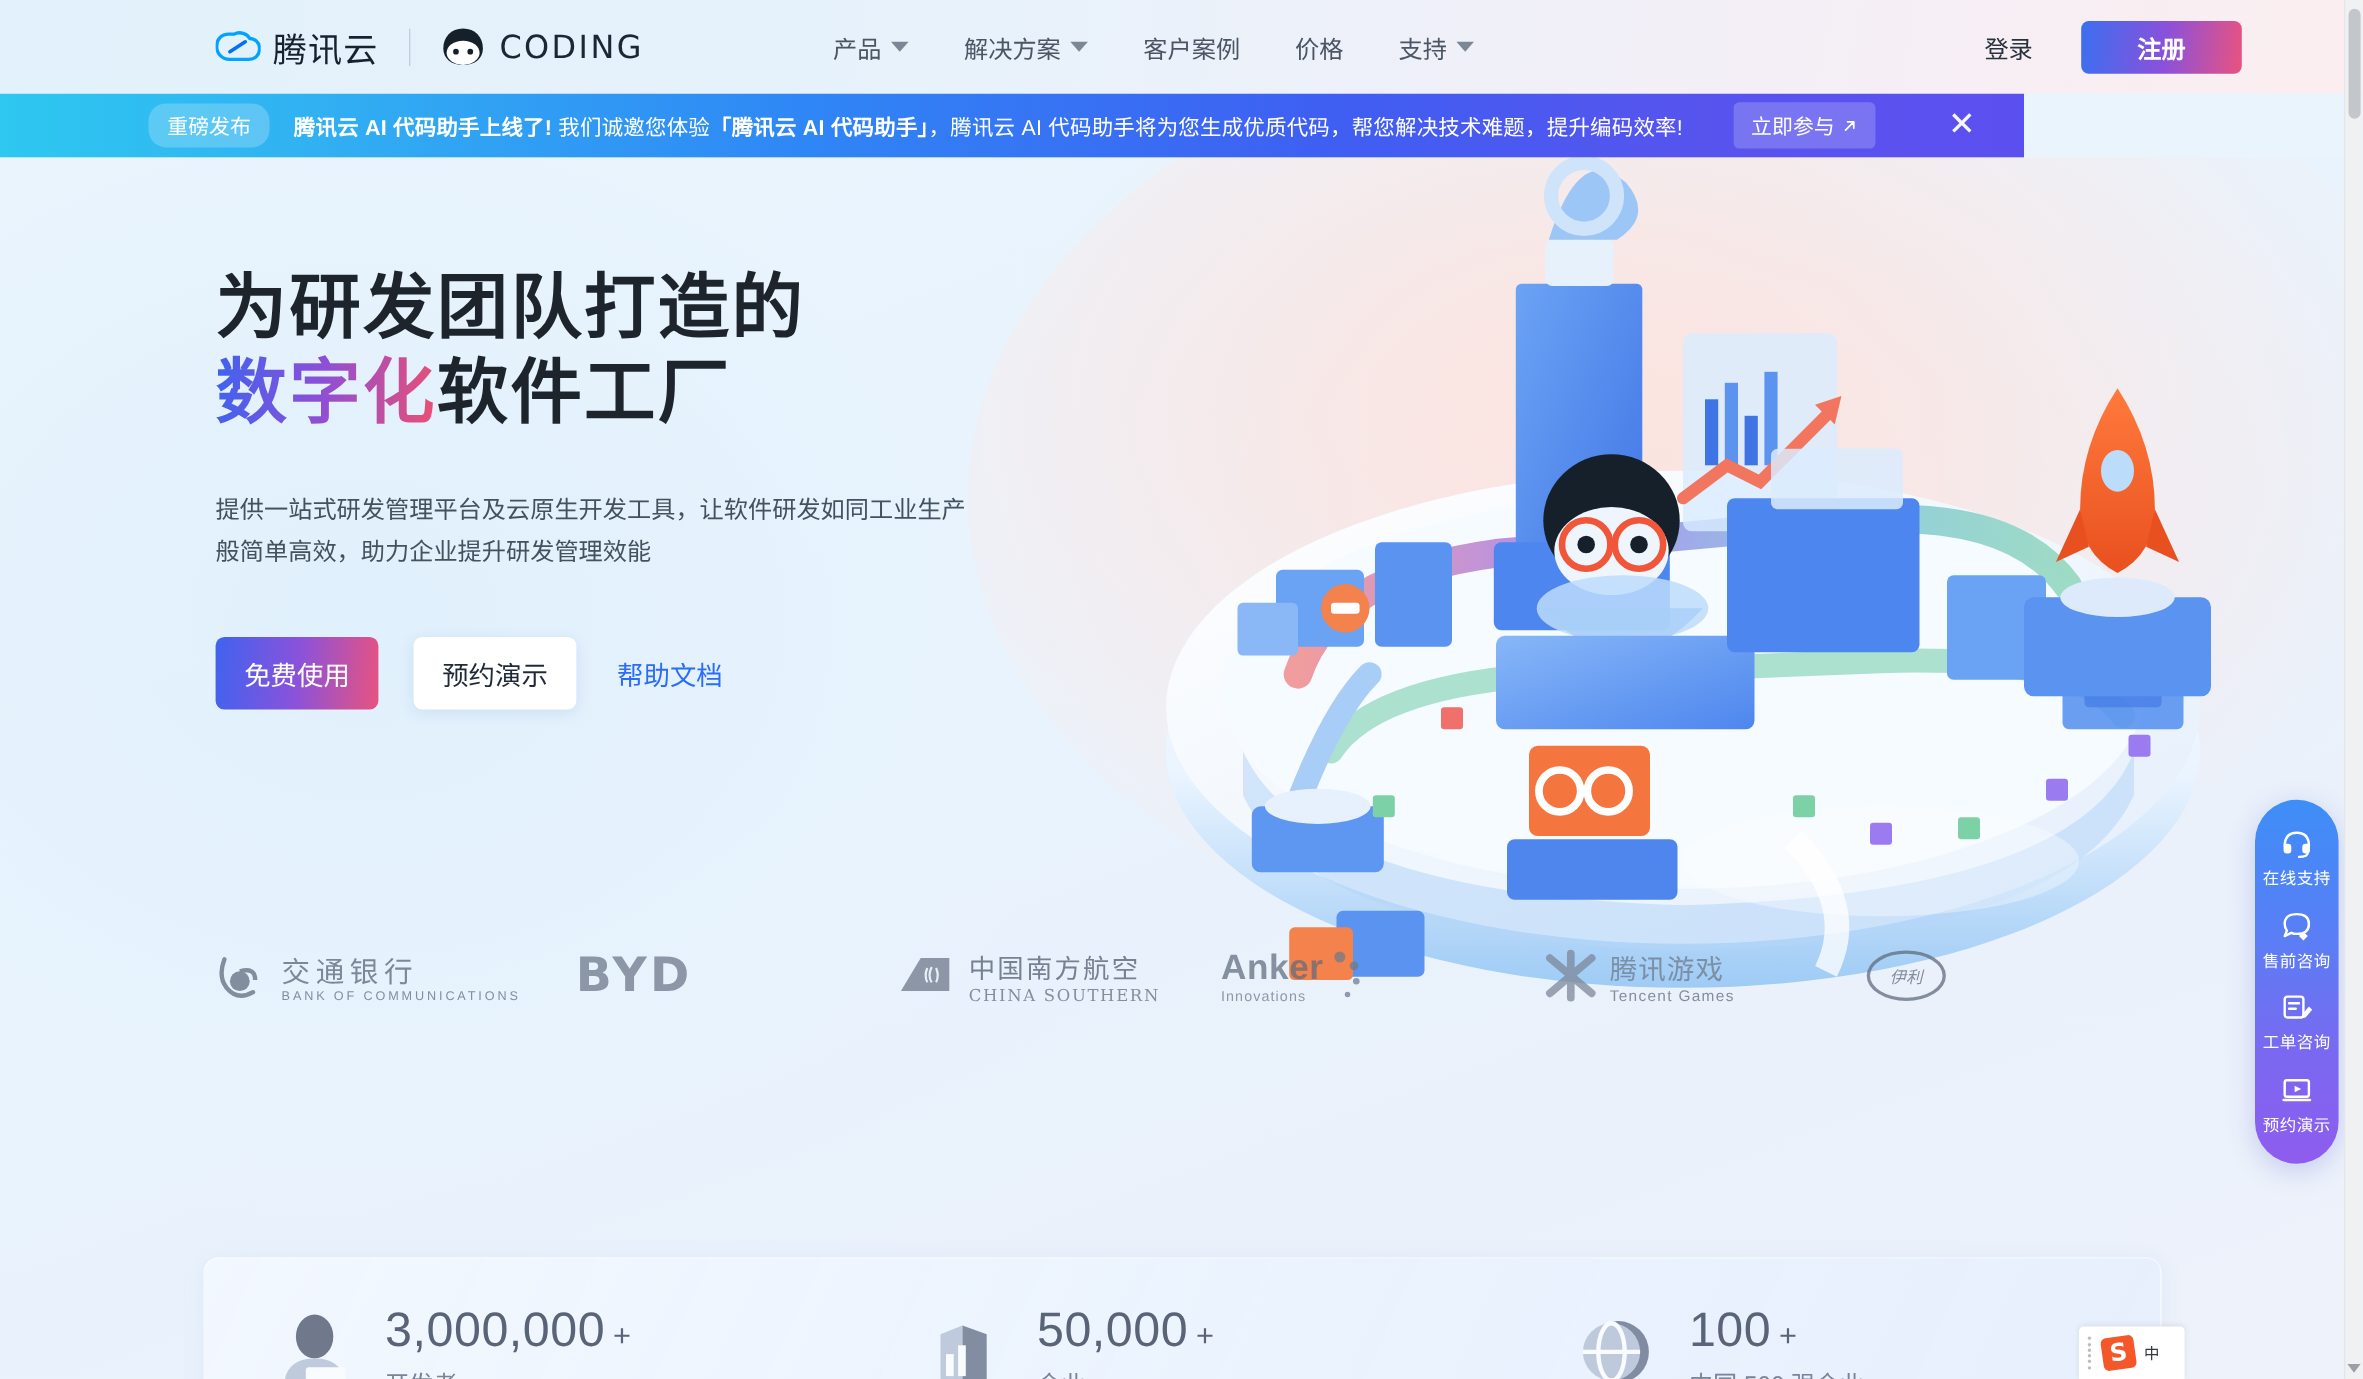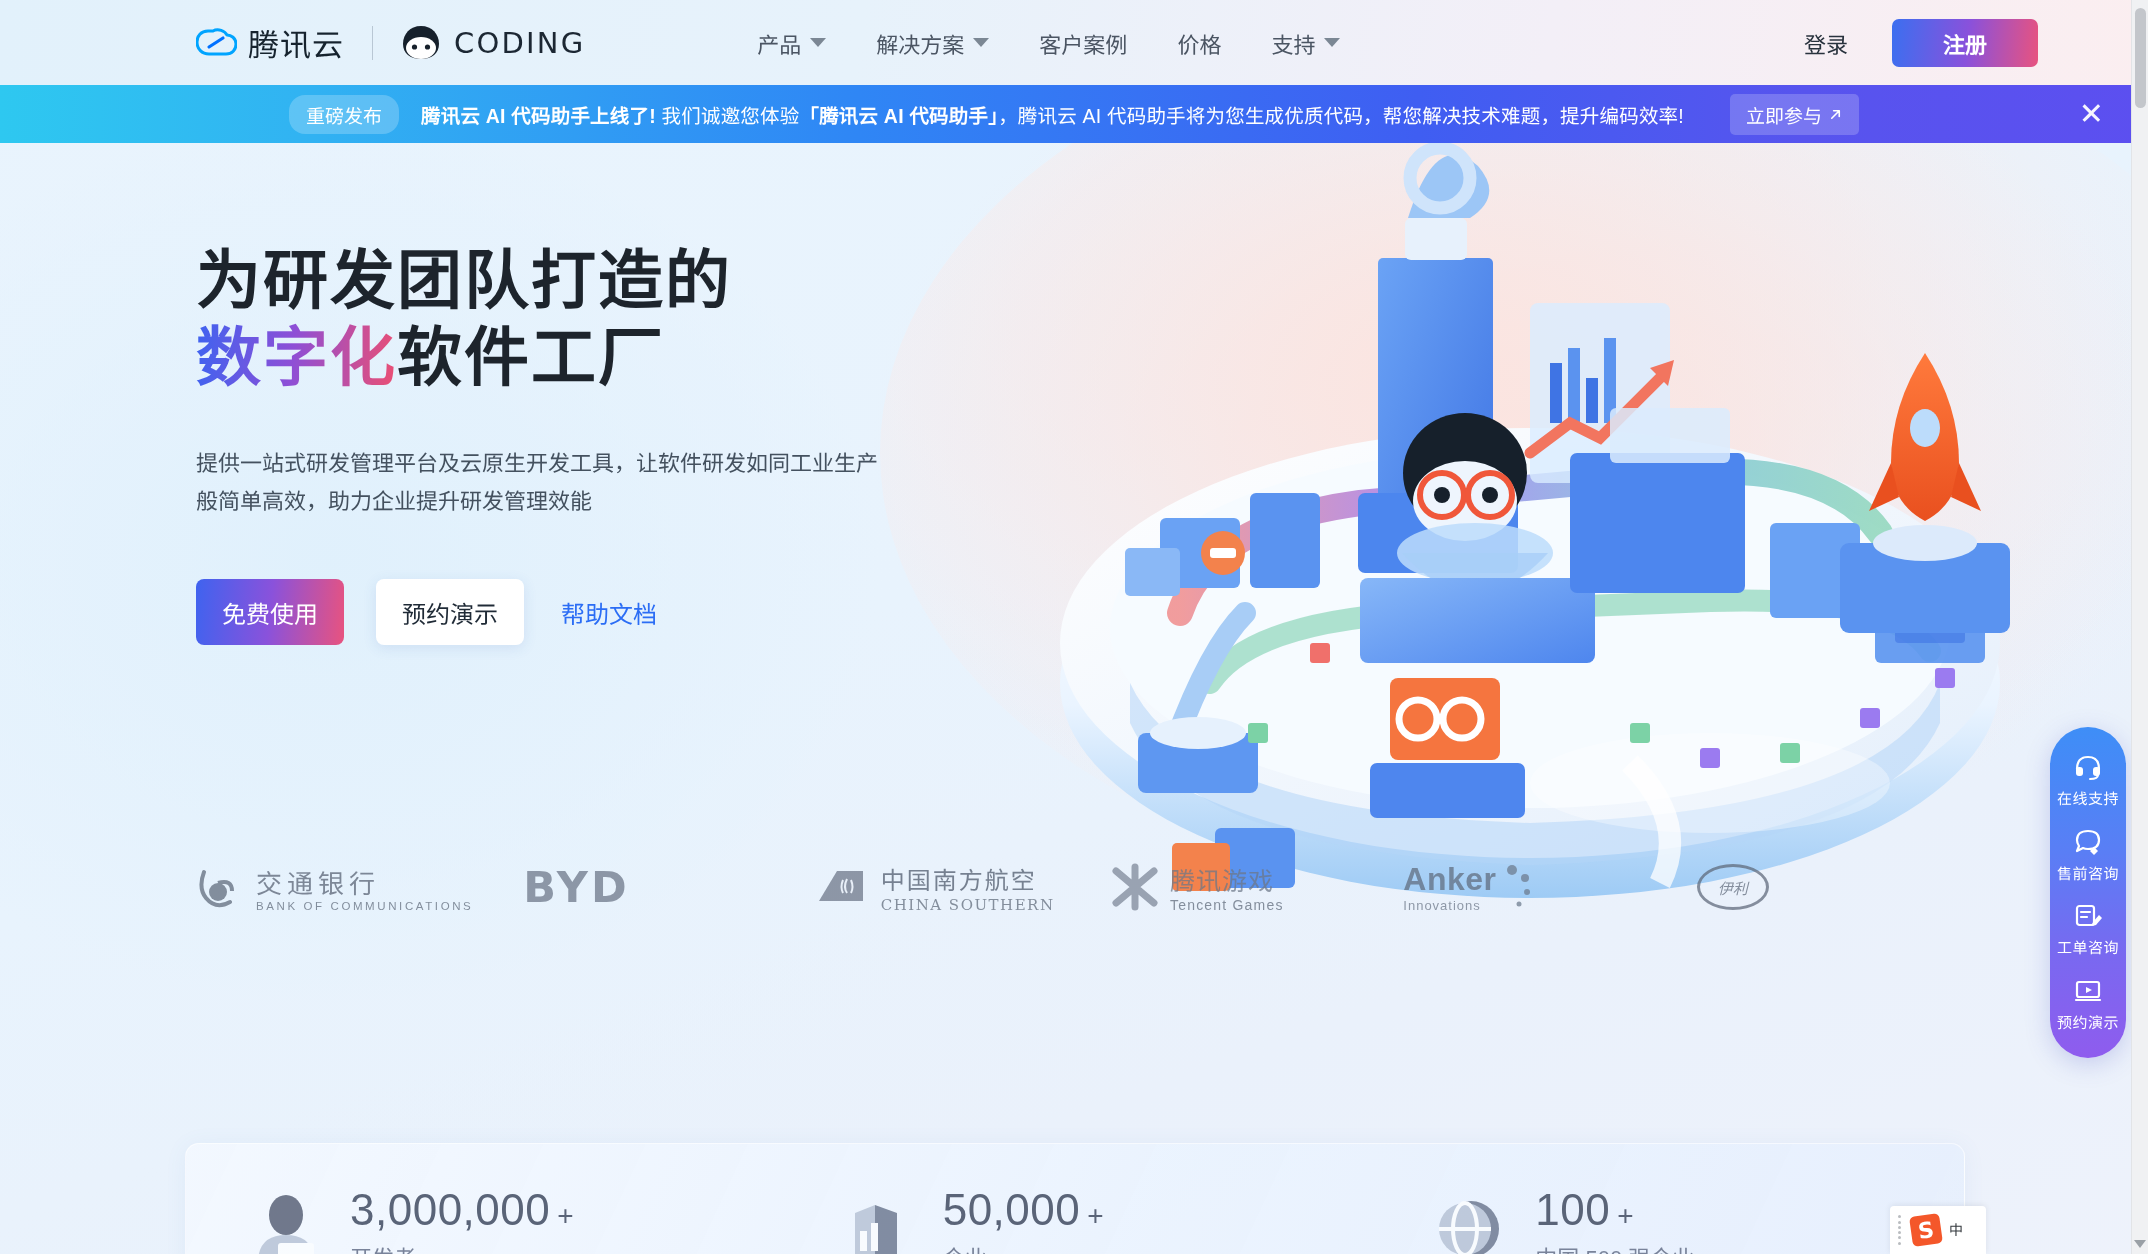--- a/index.html
+++ b/index.html
@@ -48,7 +48,7 @@
 
   
   .banner {
-    position: absolute; top: 85px; left: 0; width: 2148px; height: 58px;
+    position: absolute; top: 85px; left: 0; width: 1840px; height: 58px;
     background: linear-gradient(90deg, #2ec8f0 0%, #31b3f2 14%, #2f86f5 40%, #3f5ef2 66%, #5754ee 84%, #5c4ff0 100%);
     display: flex; align-items: center; justify-content: center; z-index: 55;
   }

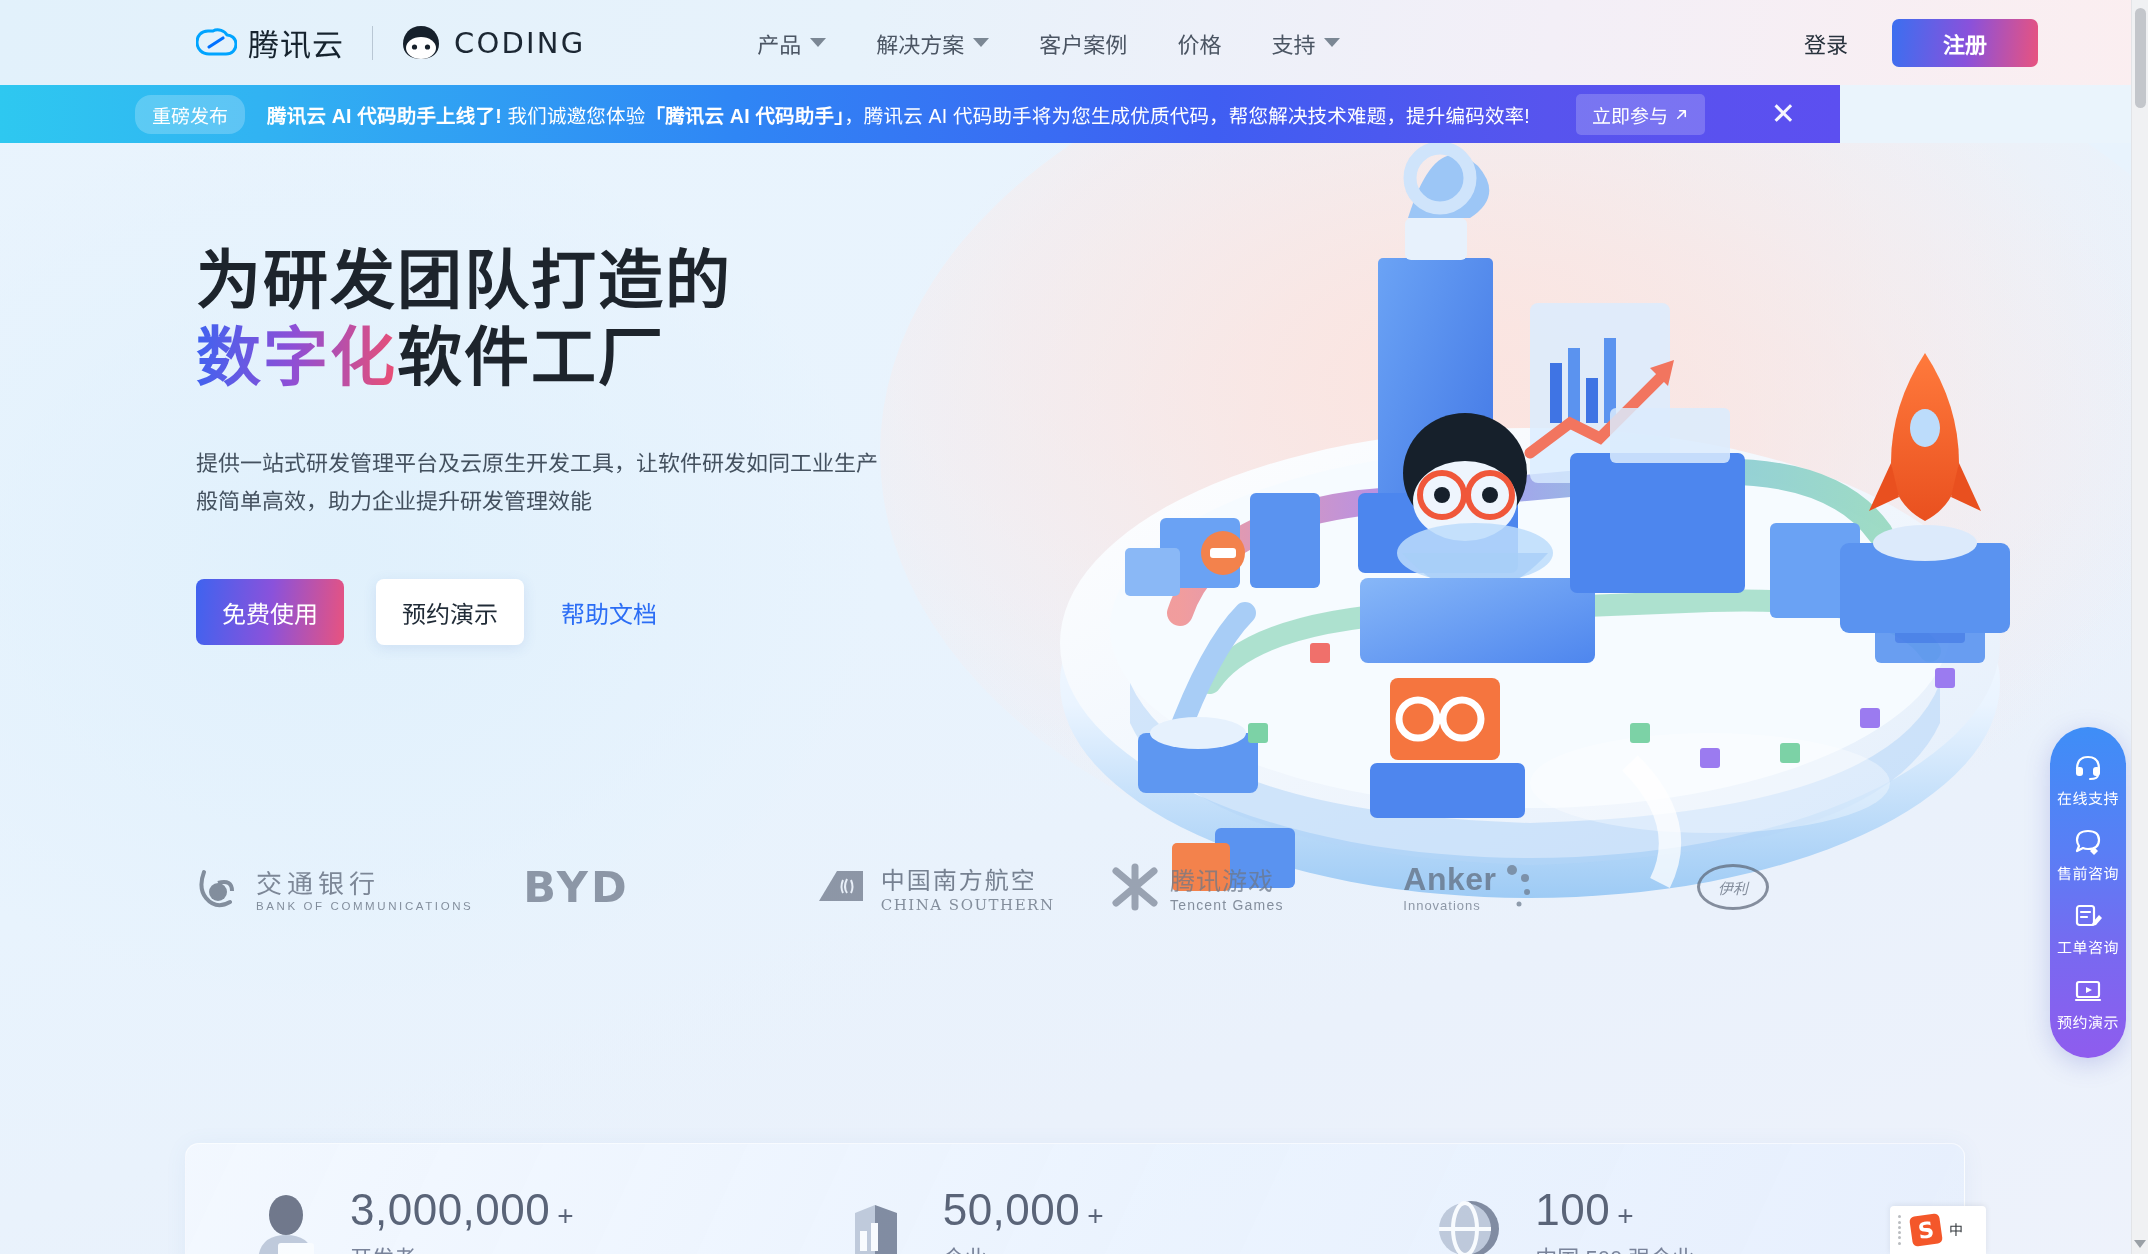--- a/index.html
+++ b/index.html
@@ -428,16 +428,6 @@
       </div>
 
       <div class="logo-cell">
-        <svg width="52" height="48" viewBox="0 0 52 48" style="margin-right:8px">
-          <path d="M6 8 L44 40 M44 8 L6 40 M25 4 L25 44" stroke="#7b8596" stroke-width="7" stroke-linecap="round"></path>
-        </svg>
-        <div>
-          <div style="font-size:25px;color:#6c7788;letter-spacing:1px;font-family:'DejaVu Sans',sans-serif">腾讯游戏</div>
-          <div class="logo-txt-en" style="letter-spacing:1.2px;font-size:14px">Tencent Games</div>
-        </div>
-      </div>
-
-      <div class="logo-cell">
         <div>
           <div class="anker">Anker</div>
           <div class="anker-sub">Innovations</div>
@@ -448,6 +438,16 @@
           <circle cx="24" cy="28" r="3" fill="#6c7a8d"></circle>
             <circle cx="16" cy="40" r="2.5" fill="#6c7a8d"></circle>
         </svg>
+      </div>
+
+      <div class="logo-cell">
+        <svg width="52" height="48" viewBox="0 0 52 48" style="margin-right:8px">
+          <path d="M6 8 L44 40 M44 8 L6 40 M25 4 L25 44" stroke="#7b8596" stroke-width="7" stroke-linecap="round"></path>
+        </svg>
+        <div>
+          <div style="font-size:25px;color:#6c7788;letter-spacing:1px;font-family:'DejaVu Sans',sans-serif">腾讯游戏</div>
+          <div class="logo-txt-en" style="letter-spacing:1.2px;font-size:14px">Tencent Games</div>
+        </div>
       </div>
 
       <div class="logo-cell">

